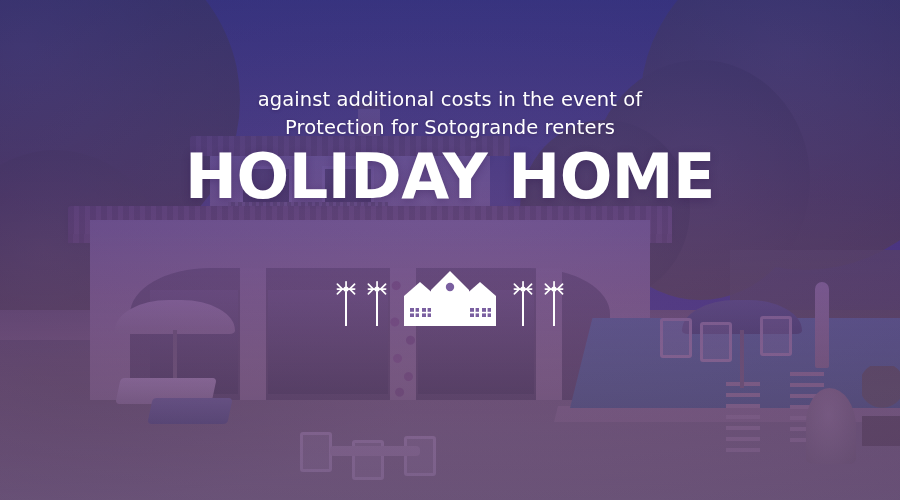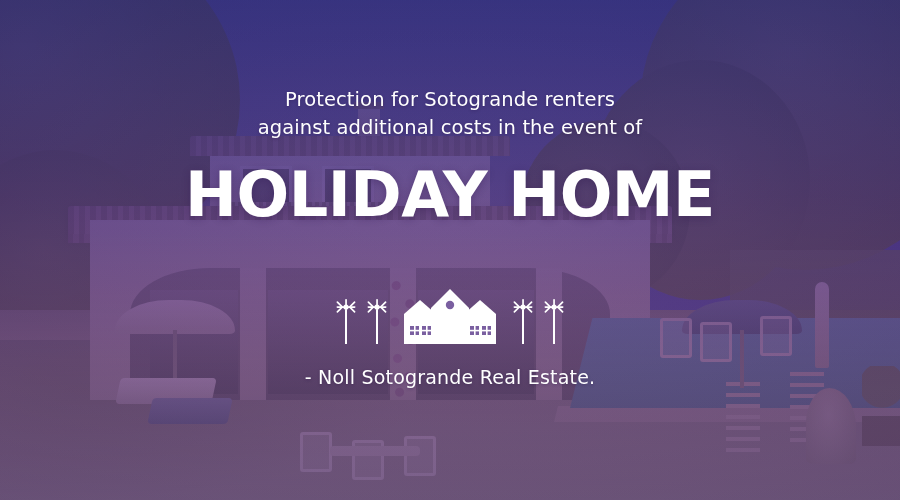--- a/index.html
+++ b/index.html
@@ -518,8 +518,8 @@
   <div class="content">
 
     <div class="subtitle">
+      <span>against additional costs in the event of</span>
       <span>Protection for Sotogrande renters</span>
-      <span>against additional costs in the event of</span>
     </div>
 
     <h1 class="headline">

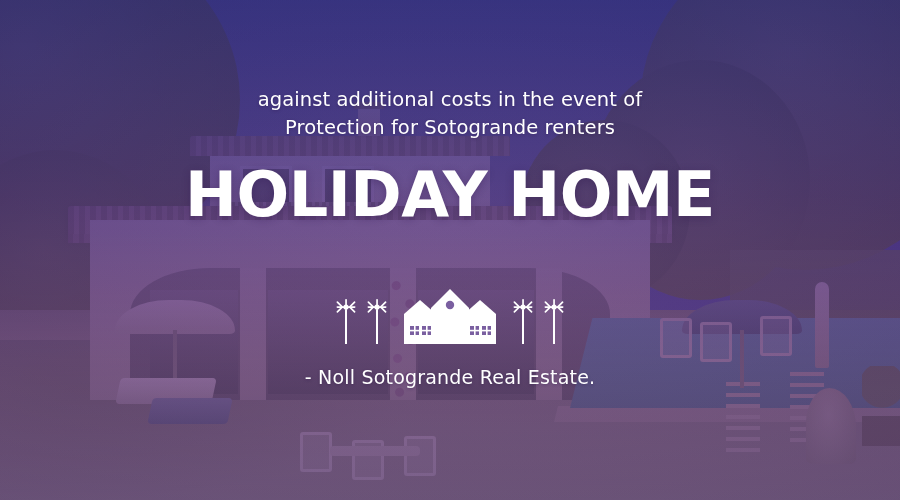--- a/index.html
+++ b/index.html
@@ -406,7 +406,7 @@
   .subtitle span { display: block; }
 
   .headline {
-    margin-top: 22px;
+    margin-top: 4px;
     font-family: "DejaVu Sans", sans-serif;
     font-weight: 700;
     font-size: 62px;

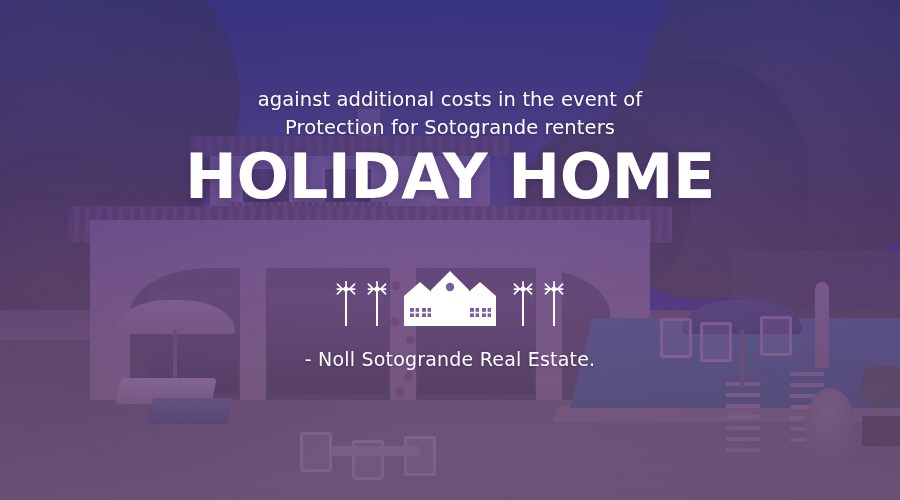--- a/index.html
+++ b/index.html
@@ -625,7 +625,6 @@
 
     </div>
 
-    <div class="attribution">- Noll Sotogrande Real Estate.</div>
   </div>
 </div>
 

